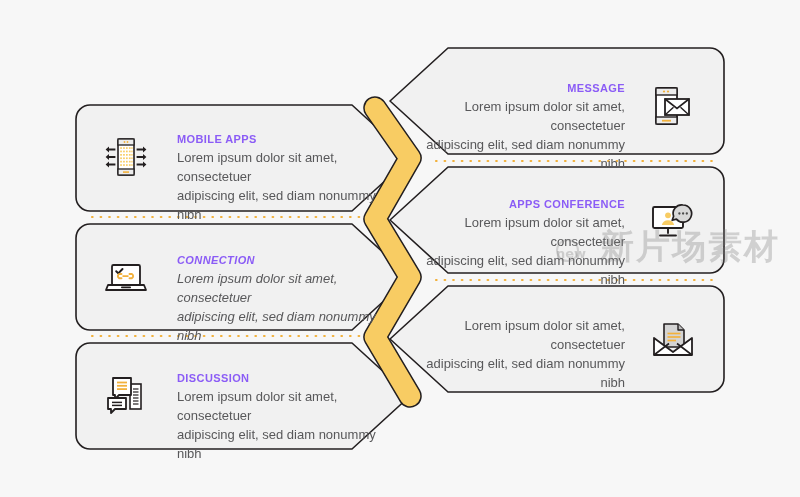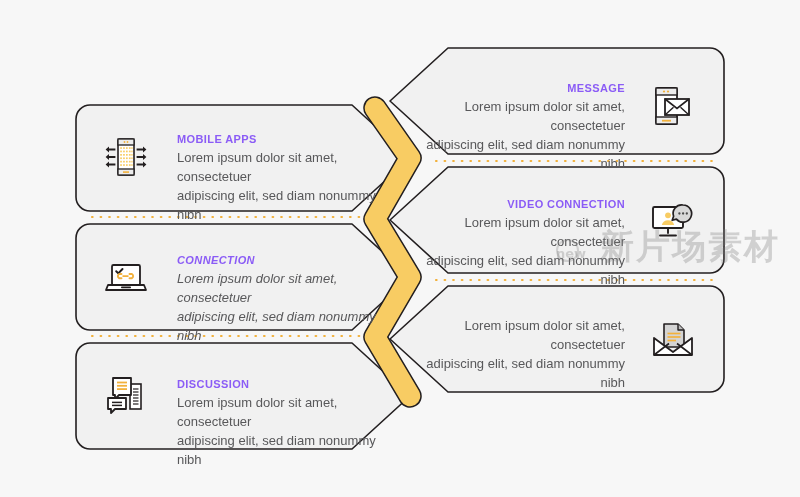--- a/index.html
+++ b/index.html
@@ -138,7 +138,7 @@
   </div>
 
   <div class="panel-text right-text" id="tx-video">
-    <p class="title">VIDEO CONNECTION</p>
+    <p class="title">APPS CONFERENCE</p>
     <p class="body">Lorem ipsum dolor sit amet, consectetuer</p>
     <p class="body">adipiscing elit, sed diam nonummy nibh</p>
   </div>

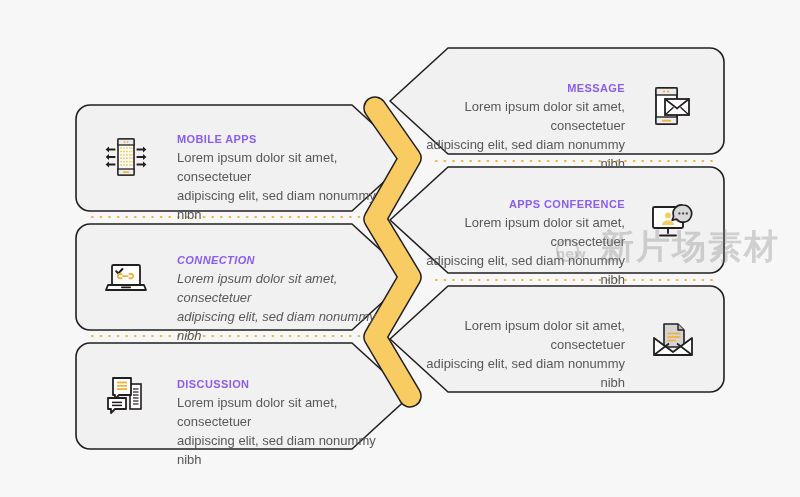--- a/index.html
+++ b/index.html
@@ -29,7 +29,7 @@
   
   #tx-mobile{left:177px;top:133px;}
   #tx-connection{left:177px;top:254px;font-style:italic;}
-  #tx-discussion{left:177px;top:372px;margin-top:6px;}
+  #tx-discussion{left:177px;top:372px;}
   
   #tx-message{left:425px;top:82px;}
   #tx-video{left:425px;top:198px;}

